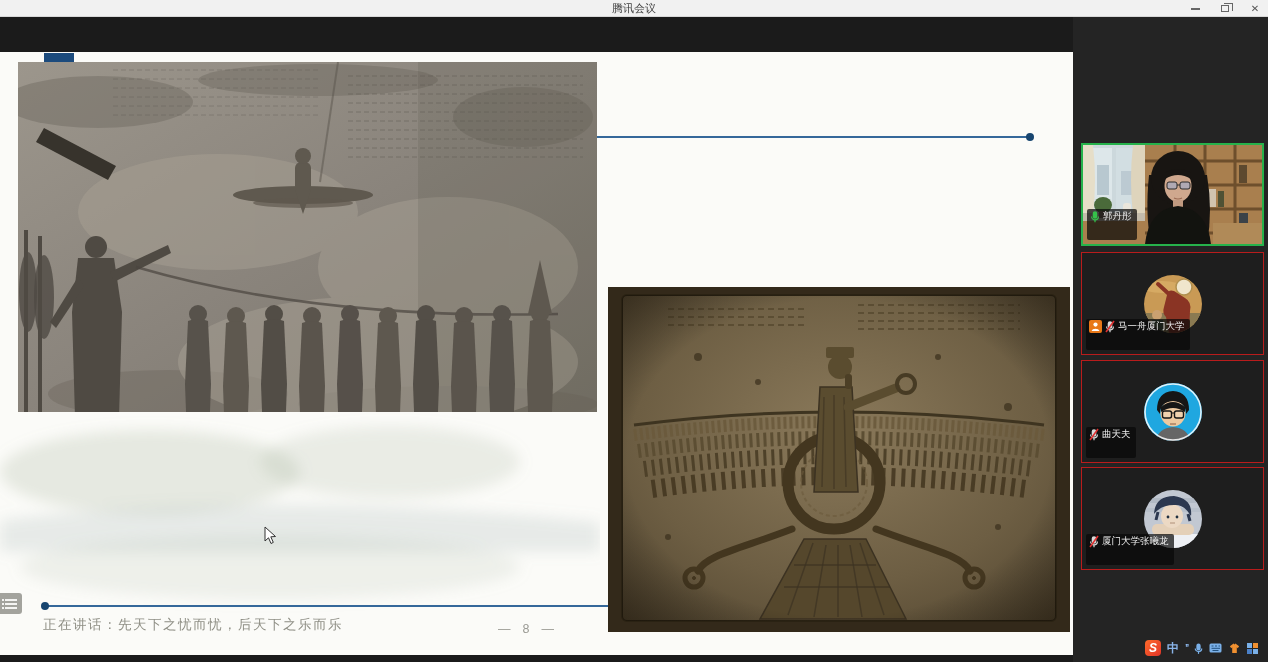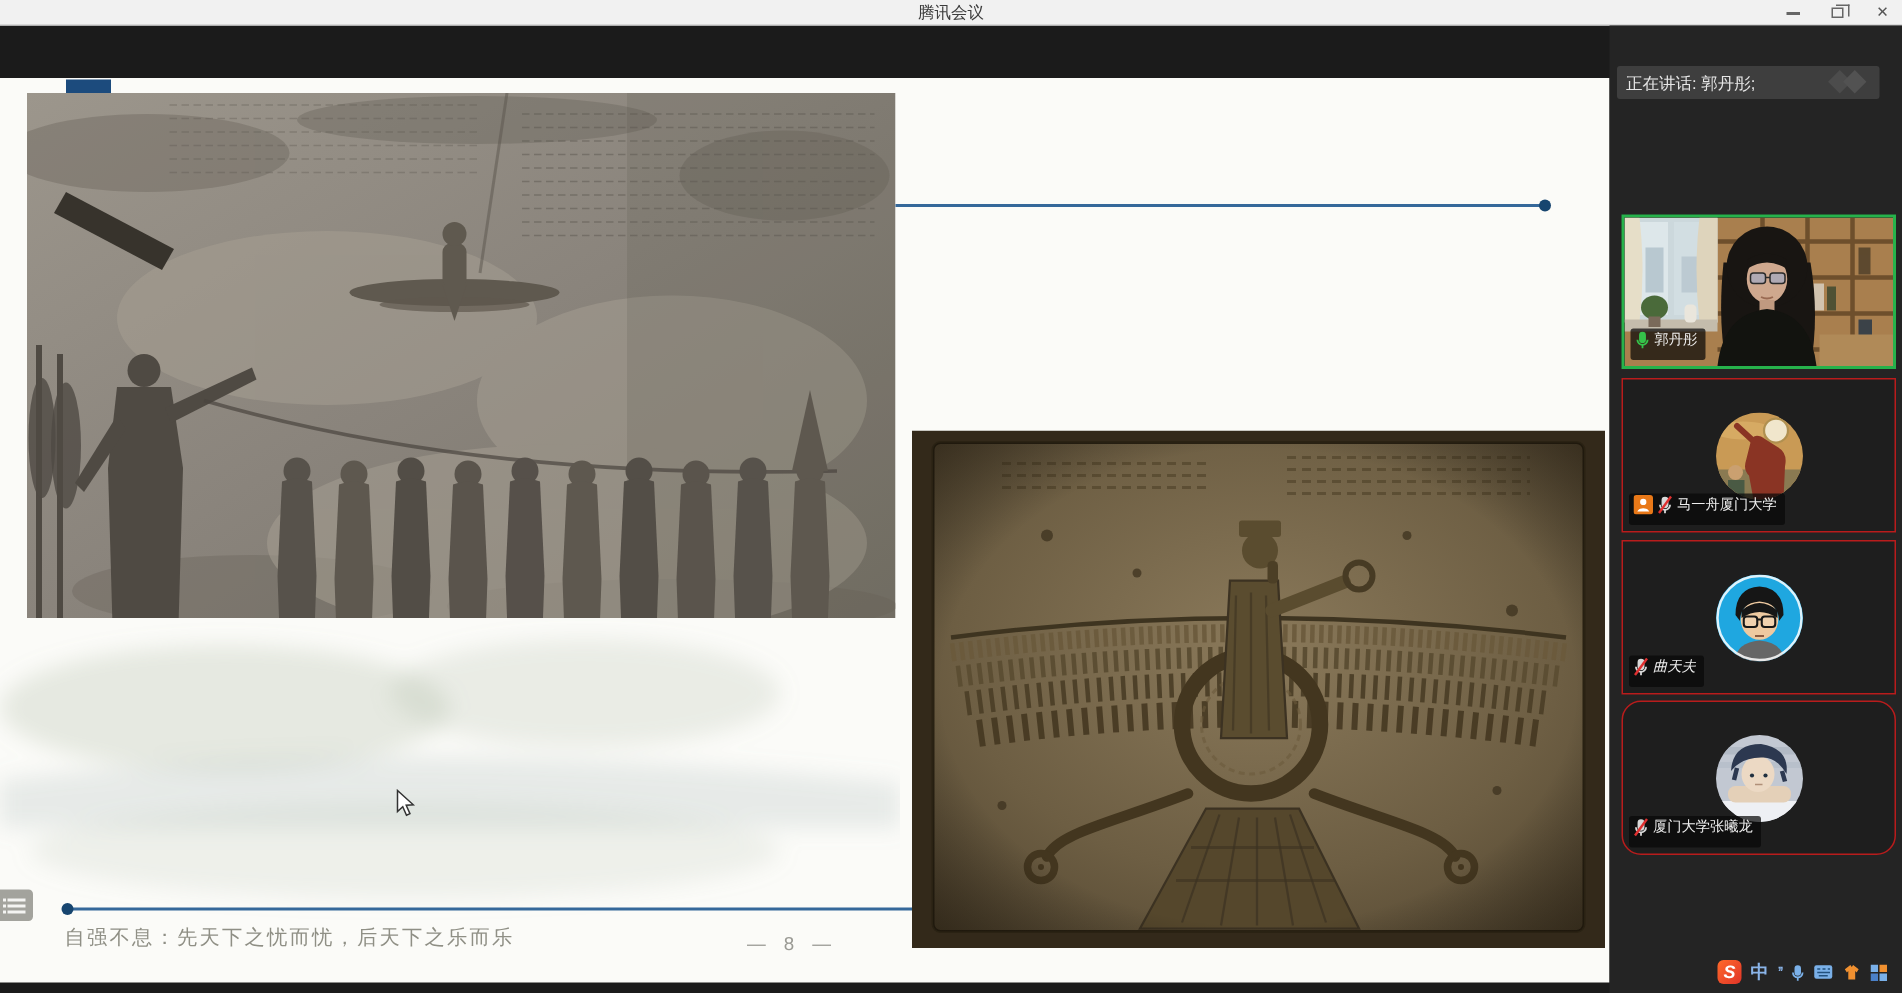--- a/index.html
+++ b/index.html
@@ -284,13 +284,6 @@
 
   <div class="sidebar">
 
-    <div class="speakbar">
-      <span class="lbl">正在讲话: 郭丹彤;</span>
-      <span class="wm">
-          <i></i>
-          <i></i>
-        </span>
-    </div>
 
     <div class="thumb t1 active">
       <svg class="fill" viewBox="0 0 179 99" preserveAspectRatio="none">

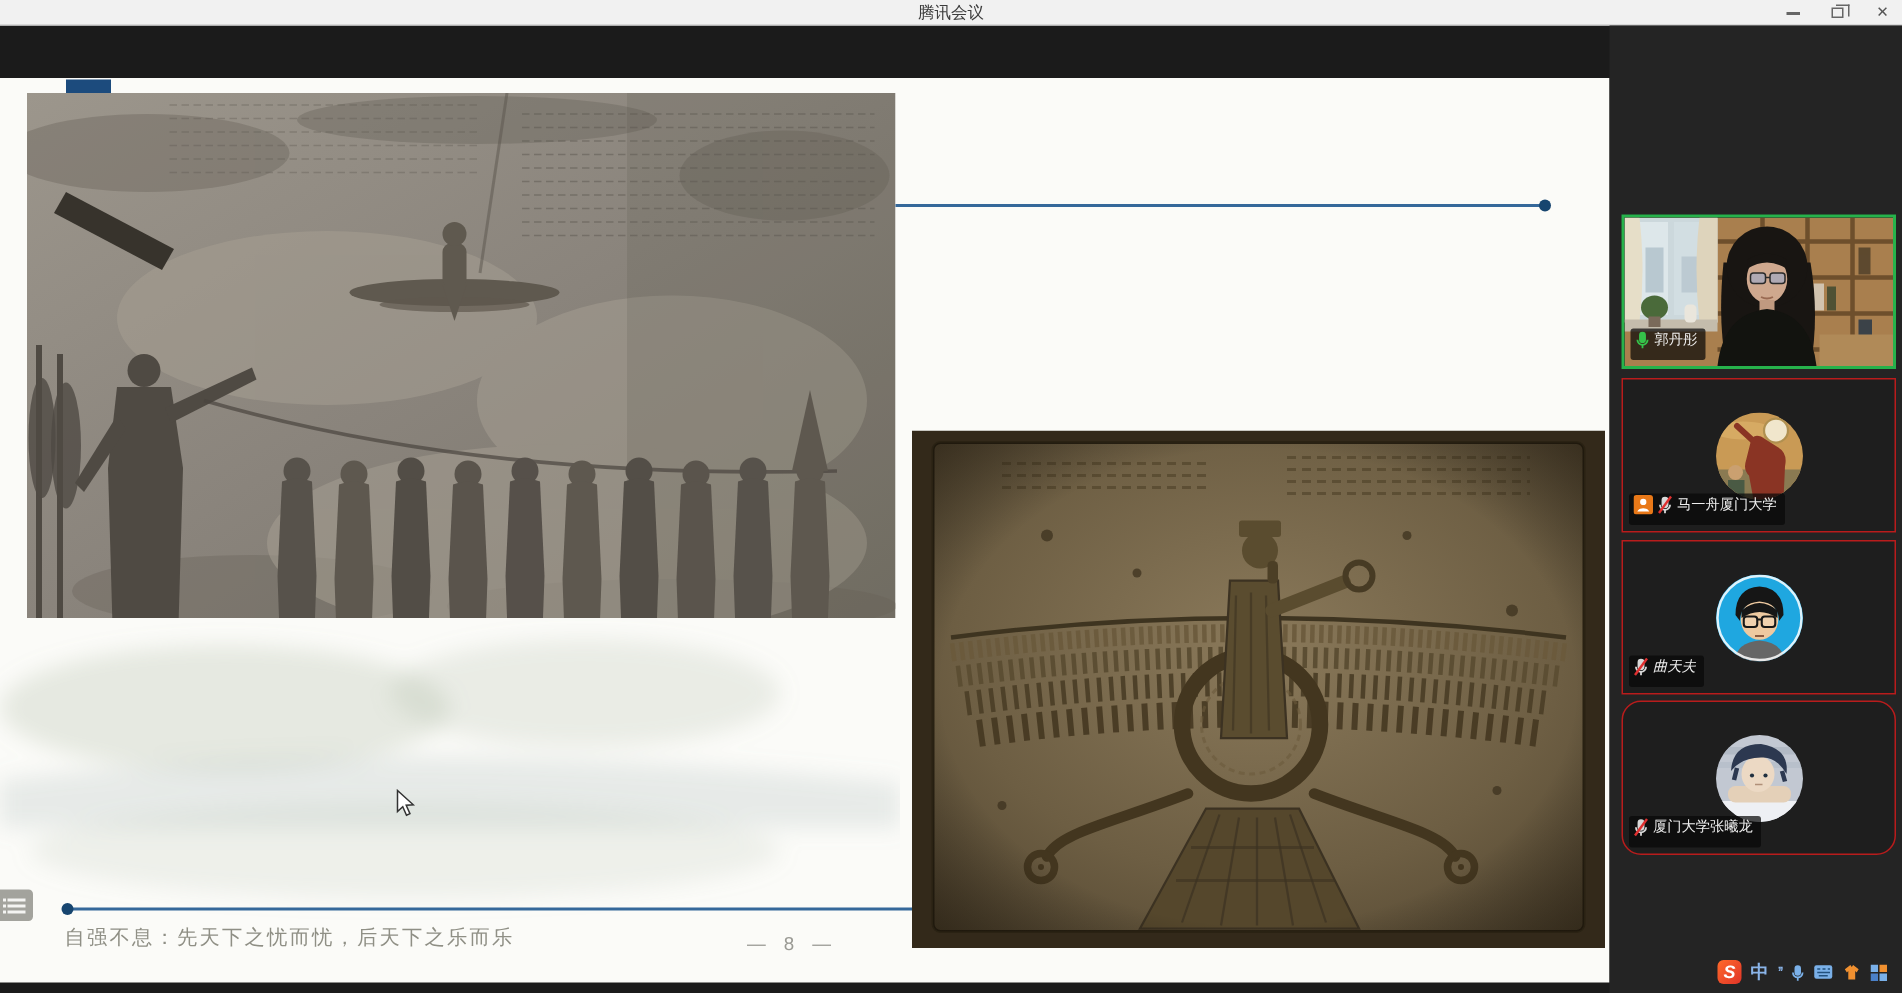--- a/index.html
+++ b/index.html
@@ -68,7 +68,7 @@
   .avatar-wrap { position:absolute; inset:0; display:flex; align-items:center; justify-content:center; }
 
   .plabel { position:absolute; left:4px; bottom:4px; display:flex; align-items:center; gap:3px;
-            background:rgba(8,8,8,0.72); border-radius:2px; padding:1px 5px 7px 3px; z-index:3; }
+            background:rgba(8,8,8,0.72); border-radius:2px; padding:1px 5px 17px 3px; z-index:3; }
   .plabel .pname { font-size:9.5px; color:#efefef; white-space:nowrap; }
 
   

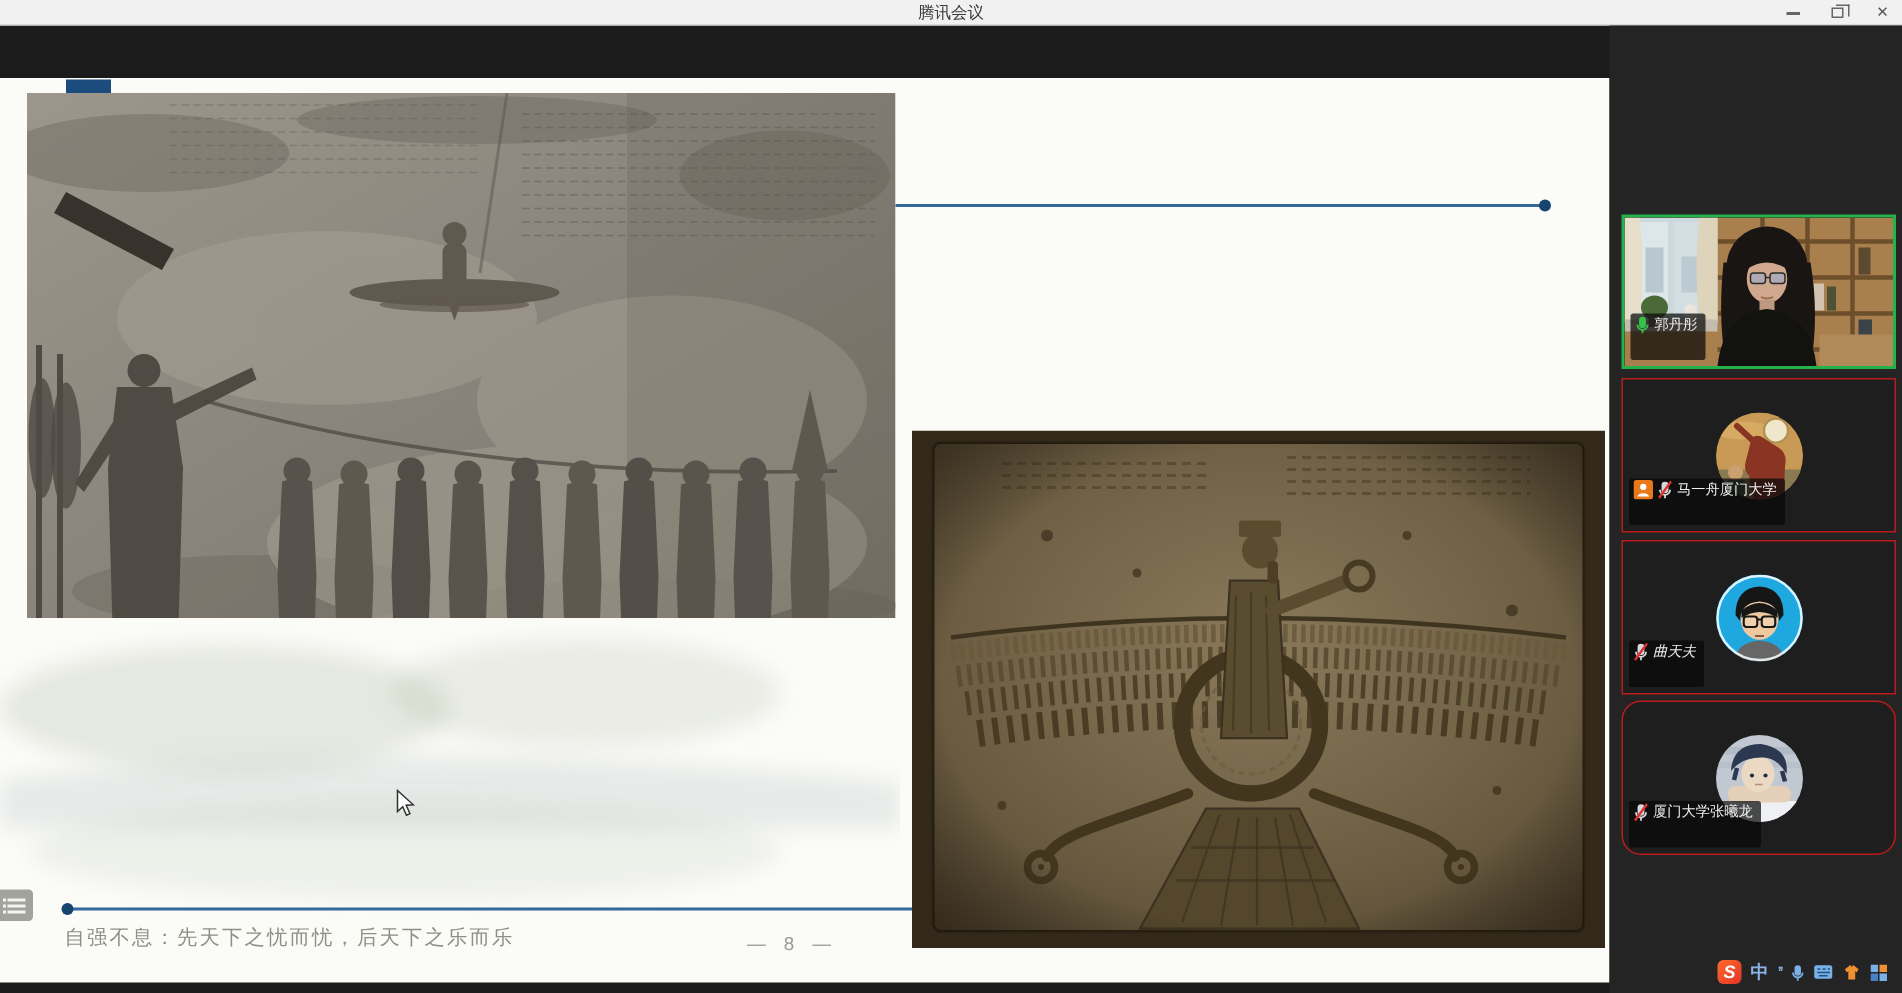--- a/index.html
+++ b/index.html
@@ -63,7 +63,7 @@
   .thumb { position:absolute; left:8px; width:183px; height:103px; background:#1e1e1e;
            border:1px solid #b91c1c; overflow:hidden; cursor:pointer; }
   .thumb.active { border:2px solid #26b24b; }
-  .t1 { top:126px; } .t2 { top:235px; } .t3 { top:343px;font-style:italic; } .t4 { top:450px;border-radius:13px; }
+  .t1 { top:126px; } .t2 { top:235px; } .t3 { top:343px; } .t4 { top:450px;border-radius:13px; }
   .thumb .fill { position:absolute; inset:0; width:100%; height:100%; }
   .avatar-wrap { position:absolute; inset:0; display:flex; align-items:center; justify-content:center; }
 

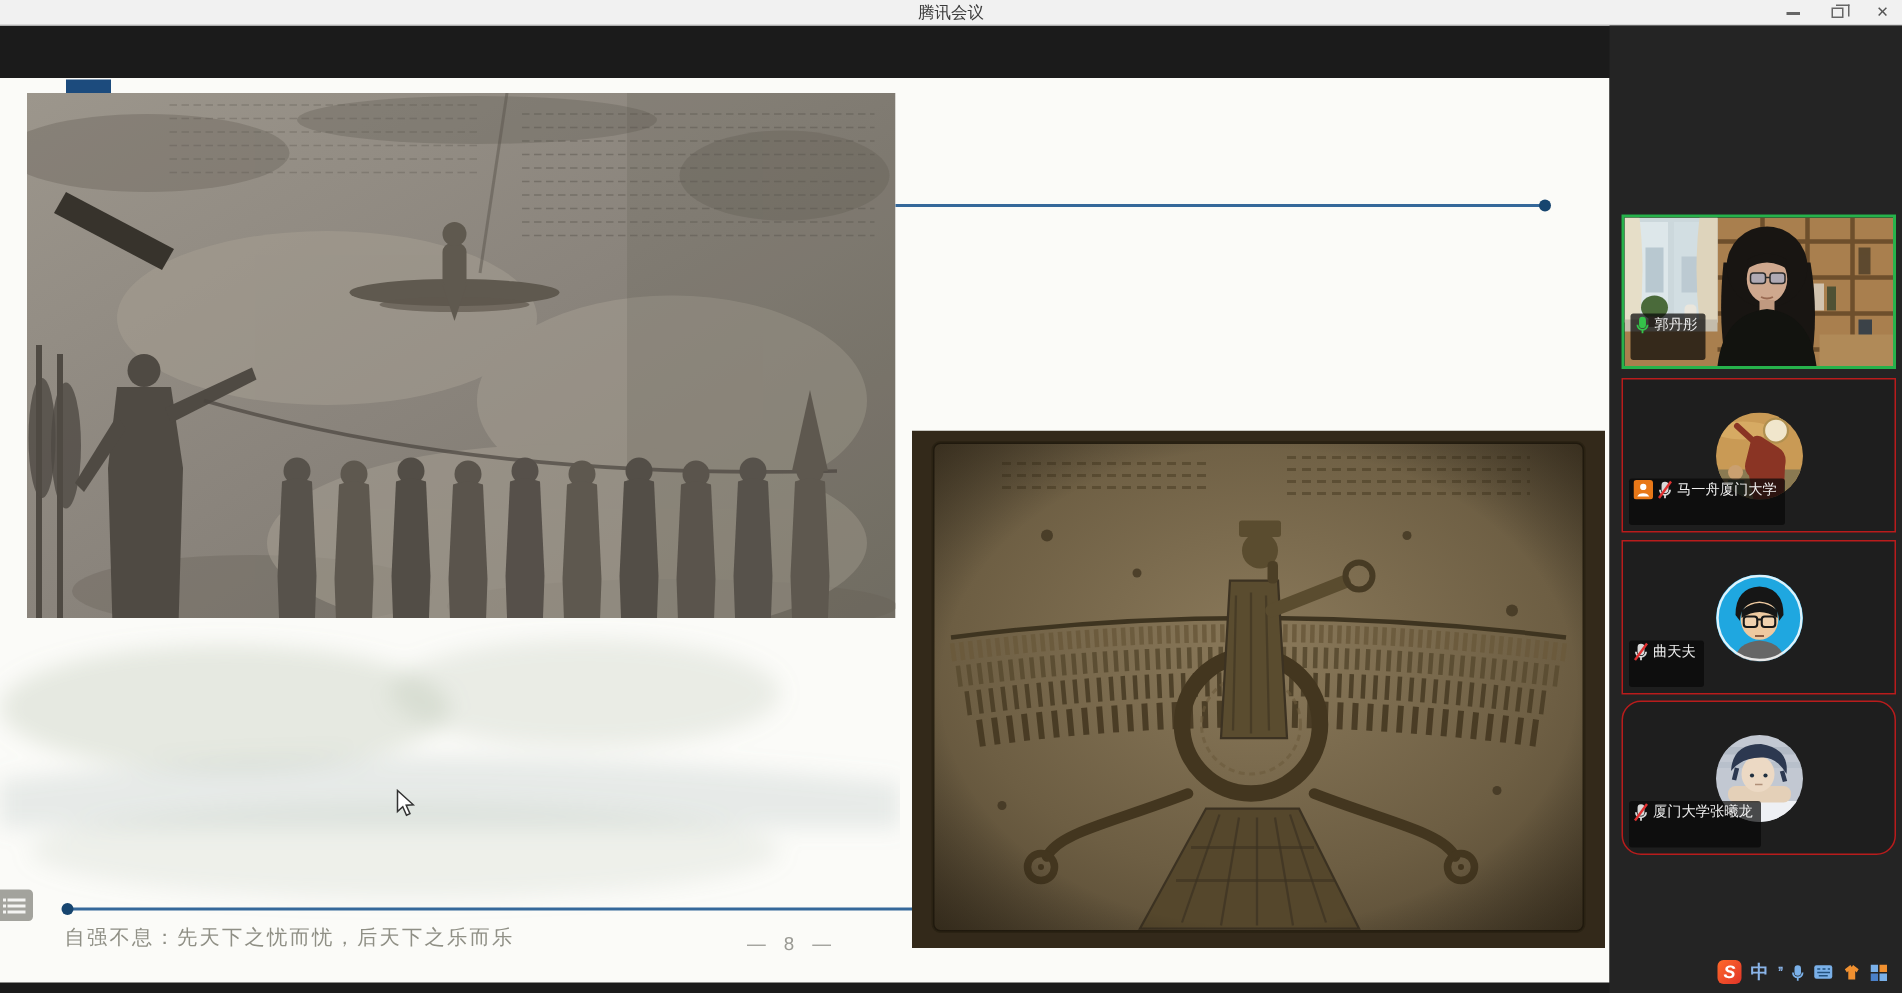--- a/index.html
+++ b/index.html
@@ -63,7 +63,7 @@
   .thumb { position:absolute; left:8px; width:183px; height:103px; background:#1e1e1e;
            border:1px solid #b91c1c; overflow:hidden; cursor:pointer; }
   .thumb.active { border:2px solid #26b24b; }
-  .t1 { top:126px; } .t2 { top:235px; } .t3 { top:343px; } .t4 { top:450px;border-radius:13px; }
+  .t1 { top:126px; } .t2 { top:235px; } .t3 { top:343px; } .t4 { top:450px; }
   .thumb .fill { position:absolute; inset:0; width:100%; height:100%; }
   .avatar-wrap { position:absolute; inset:0; display:flex; align-items:center; justify-content:center; }
 

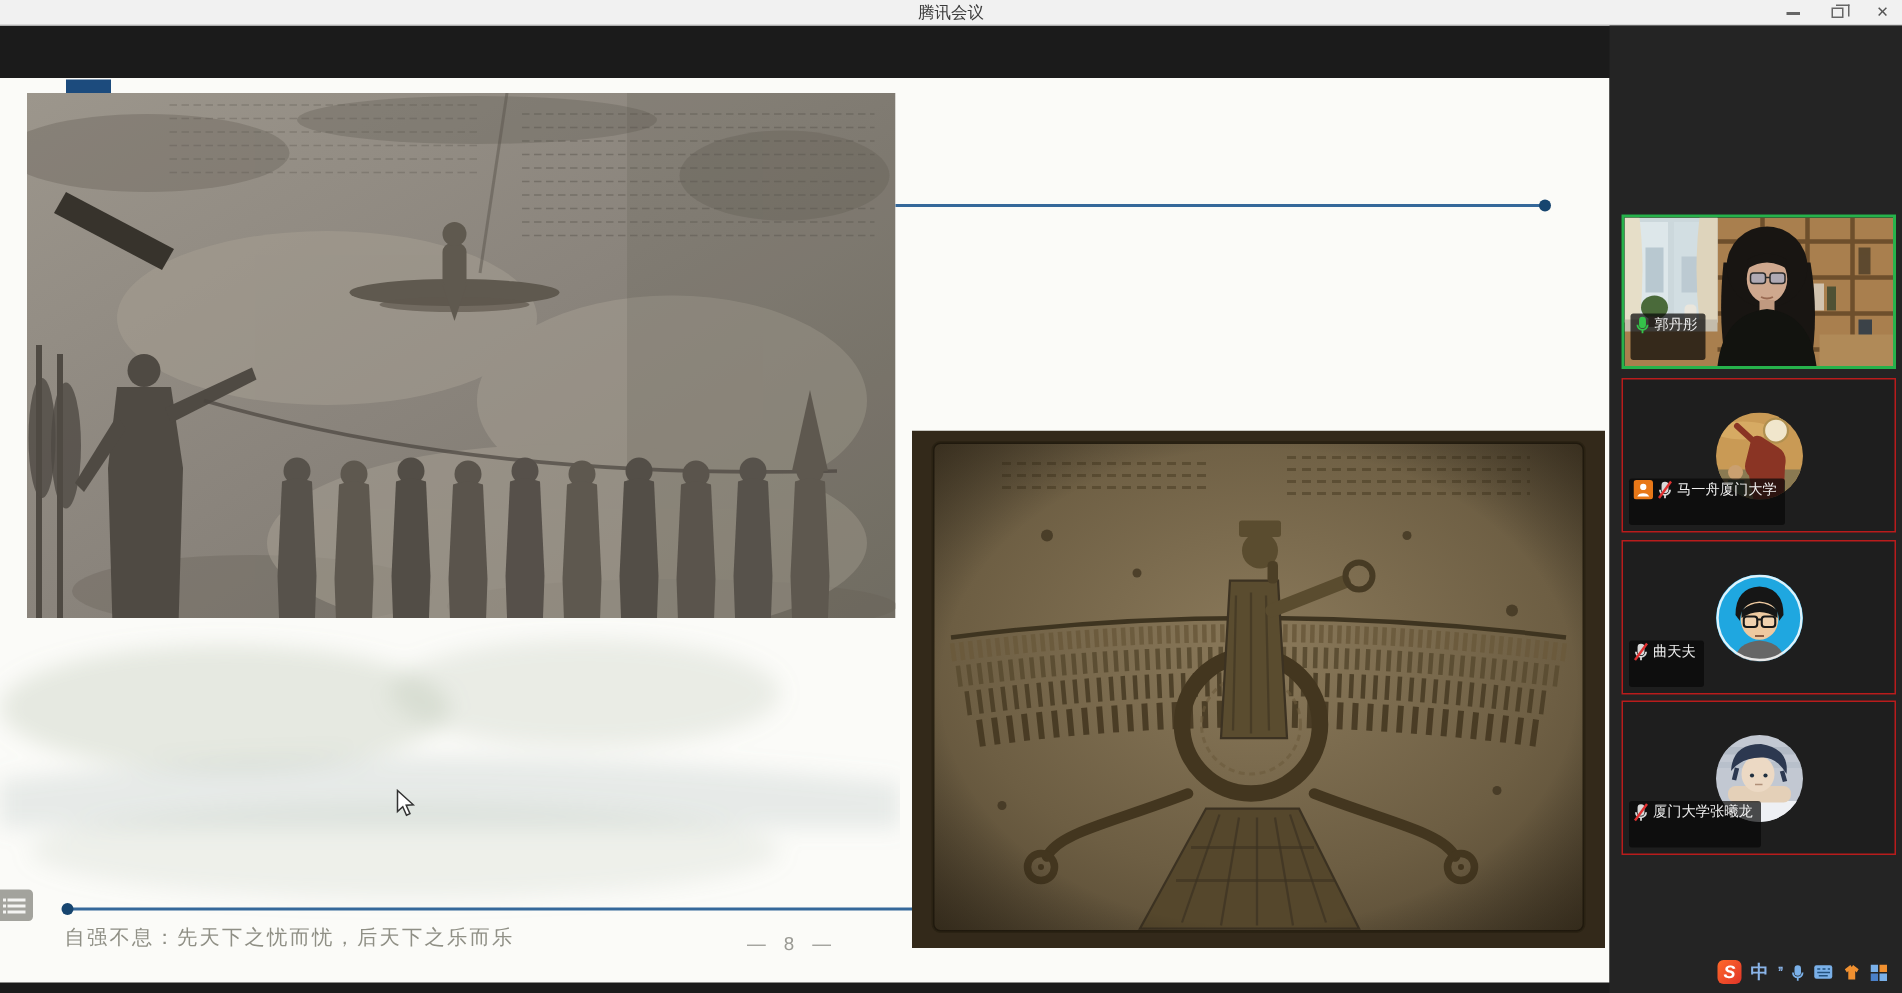--- a/index.html
+++ b/index.html
@@ -264,7 +264,7 @@
       <rect x="14" y="8" width="434" height="326" rx="5" fill="url(#vg)"></rect>
     </svg>
 
-    <div class="motto">自强不息：先天下之忧而忧，后天下之乐而乐</div>
+    <div class="motto">正在讲话：先天下之忧而忧，后天下之乐而乐</div>
     <div class="pageno">
       <span>—</span>
       <span>8</span>

